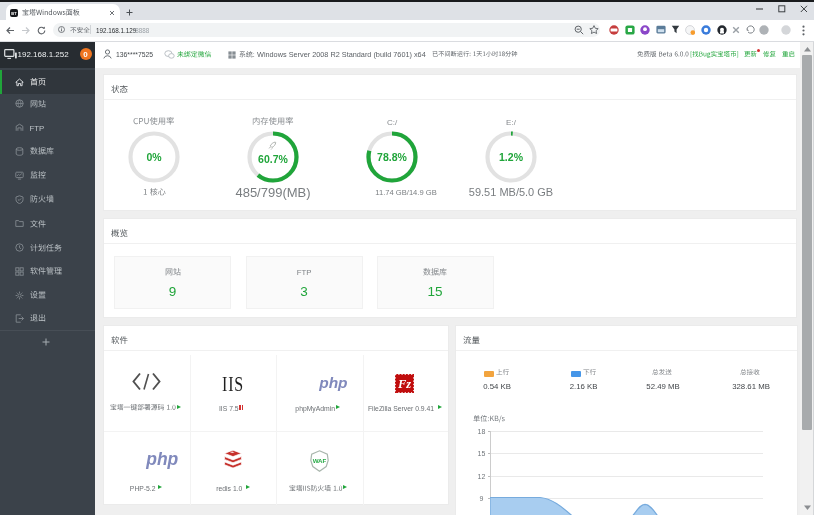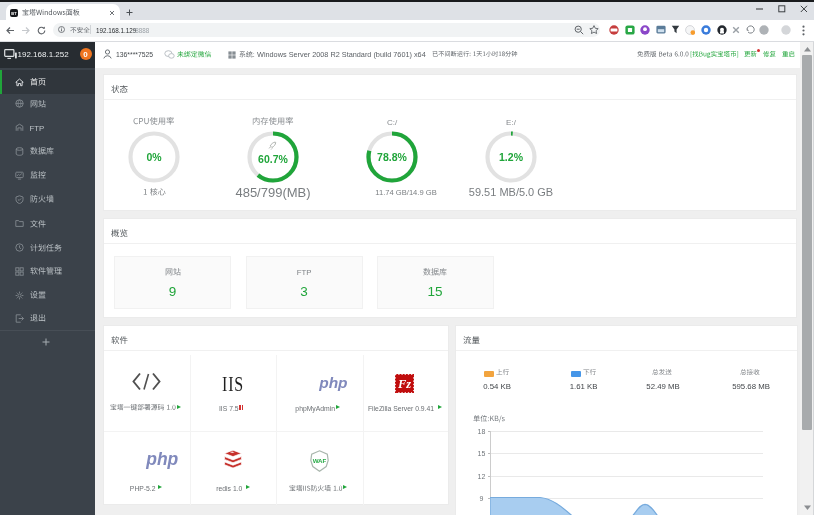--- a/index.html
+++ b/index.html
@@ -510,7 +510,7 @@
       <path transform="translate(13.2,6.5) scale(0.0066,-0.0066)" d="M588 574H805C784 447 751 338 703 248C651 340 611 446 583 559ZM577 840C548 666 495 502 409 401C426 386 453 353 463 338C493 375 519 418 543 466C574 361 613 264 662 180C604 96 527 30 426 -19C442 -35 466 -66 475 -81C570 -30 645 35 704 115C762 34 830 -31 912 -76C923 -57 947 -29 964 -15C878 27 806 95 747 178C811 285 853 416 881 574H956V645H611C628 703 643 765 654 828ZM92 100C111 116 141 130 324 197V-81H398V825H324V270L170 219V729H96V237C96 197 76 178 61 169C73 152 87 119 92 100Z"></path>
     </svg></div>
 <div style="position:absolute;left:497px;top:385.5px;transform:translate(-50%,-50%);font-family:'Liberation Sans',sans-serif;font-size:7.8px;font-weight:normal;font-style:normal;color:#42464a;white-space:nowrap">0.54 KB</div>
-<div style="position:absolute;left:583.5px;top:385.5px;transform:translate(-50%,-50%);font-family:'Liberation Sans',sans-serif;font-size:7.8px;font-weight:normal;font-style:normal;color:#42464a;white-space:nowrap">1.61 KB</div>
+<div style="position:absolute;left:583.5px;top:385.5px;transform:translate(-50%,-50%);font-family:'Liberation Sans',sans-serif;font-size:7.8px;font-weight:normal;font-style:normal;color:#42464a;white-space:nowrap">2.16 KB</div>
 <div style="position:absolute;left:663px;top:385.5px;transform:translate(-50%,-50%);font-family:'Liberation Sans',sans-serif;font-size:7.8px;font-weight:normal;font-style:normal;color:#42464a;white-space:nowrap">52.49 MB</div>
 <div style="position:absolute;left:751px;top:385.5px;transform:translate(-50%,-50%);font-family:'Liberation Sans',sans-serif;font-size:7.8px;font-weight:normal;font-style:normal;color:#42464a;white-space:nowrap">595.68 MB</div>
 <div style="position:absolute;left:473.0px;top:413.5px;width:32.0px;height:9.0px;line-height:0"><svg width="32.0" height="9.0" viewBox="0 0 32.0 9.0" style="overflow:visible" fill="#70757a">

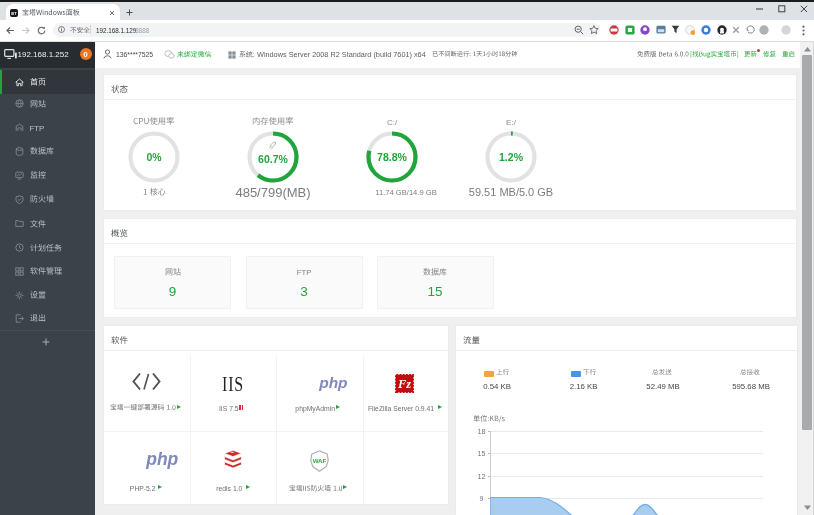--- a/index.html
+++ b/index.html
@@ -512,7 +512,7 @@
 <div style="position:absolute;left:497px;top:385.5px;transform:translate(-50%,-50%);font-family:'Liberation Sans',sans-serif;font-size:7.8px;font-weight:normal;font-style:normal;color:#42464a;white-space:nowrap">0.54 KB</div>
 <div style="position:absolute;left:583.5px;top:385.5px;transform:translate(-50%,-50%);font-family:'Liberation Sans',sans-serif;font-size:7.8px;font-weight:normal;font-style:normal;color:#42464a;white-space:nowrap">2.16 KB</div>
 <div style="position:absolute;left:663px;top:385.5px;transform:translate(-50%,-50%);font-family:'Liberation Sans',sans-serif;font-size:7.8px;font-weight:normal;font-style:normal;color:#42464a;white-space:nowrap">52.49 MB</div>
-<div style="position:absolute;left:751px;top:385.5px;transform:translate(-50%,-50%);font-family:'Liberation Sans',sans-serif;font-size:7.8px;font-weight:normal;font-style:normal;color:#42464a;white-space:nowrap">595.68 MB</div>
+<div style="position:absolute;left:751px;top:385.5px;transform:translate(-50%,-50%);font-family:'Liberation Sans',sans-serif;font-size:7.8px;font-weight:normal;font-style:normal;color:#42464a;white-space:nowrap">328.61 MB</div>
 <div style="position:absolute;left:473.0px;top:413.5px;width:32.0px;height:9.0px;line-height:0"><svg width="32.0" height="9.0" viewBox="0 0 32.0 9.0" style="overflow:visible" fill="#70757a">
       <path transform="translate(0.0,7.1) scale(0.0072,-0.0072)" d="M221 437H459V329H221ZM536 437H785V329H536ZM221 603H459V497H221ZM536 603H785V497H536ZM709 836C686 785 645 715 609 667H366L407 687C387 729 340 791 299 836L236 806C272 764 311 707 333 667H148V265H459V170H54V100H459V-79H536V100H949V170H536V265H861V667H693C725 709 760 761 790 809Z"></path>
       <path transform="translate(7.2,7.1) scale(0.0072,-0.0072)" d="M369 658V585H914V658ZM435 509C465 370 495 185 503 80L577 102C567 204 536 384 503 525ZM570 828C589 778 609 712 617 669L692 691C682 734 660 797 641 847ZM326 34V-38H955V34H748C785 168 826 365 853 519L774 532C756 382 716 169 678 34ZM286 836C230 684 136 534 38 437C51 420 73 381 81 363C115 398 148 439 180 484V-78H255V601C294 669 329 742 357 815Z"></path>

